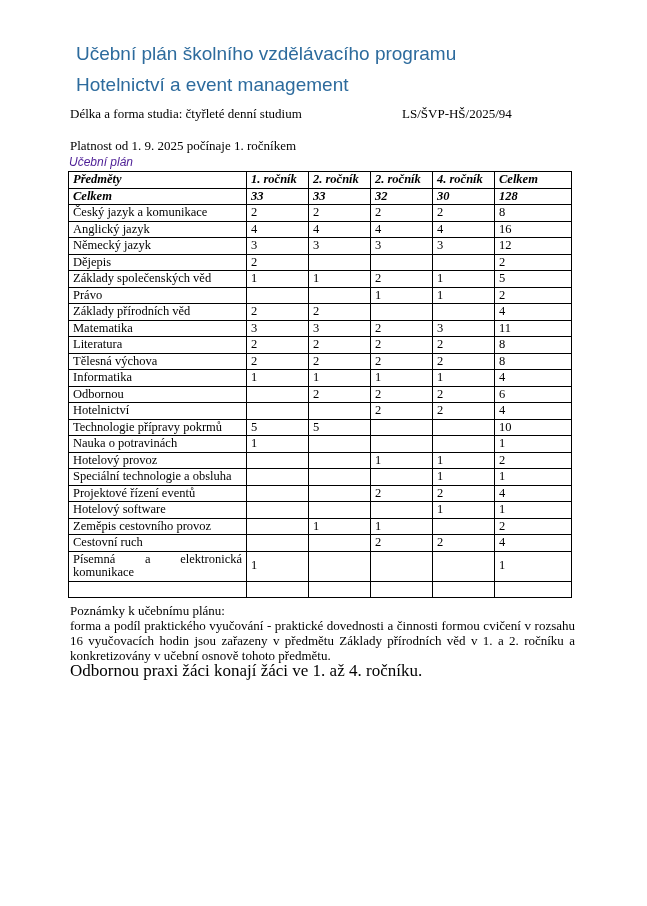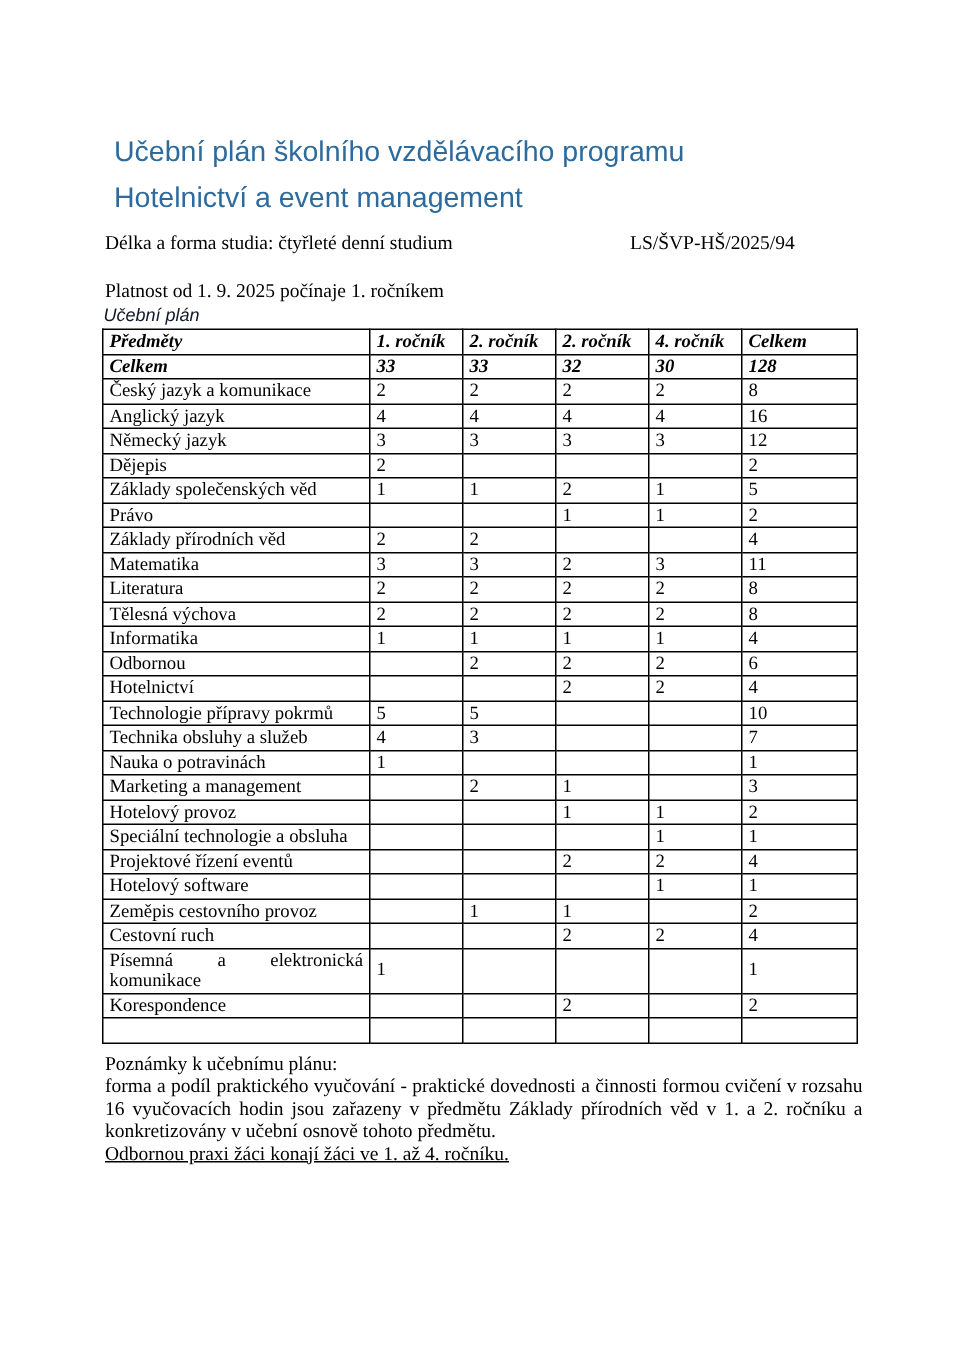--- a/index.html
+++ b/index.html
@@ -15,7 +15,7 @@
     box-sizing: border-box;
     width: 647px;
     height: 906px;
-    padding: 86px 70px 0 68px;
+    padding: 38px 70px 0 68px;
   }
   
   .doc-title {

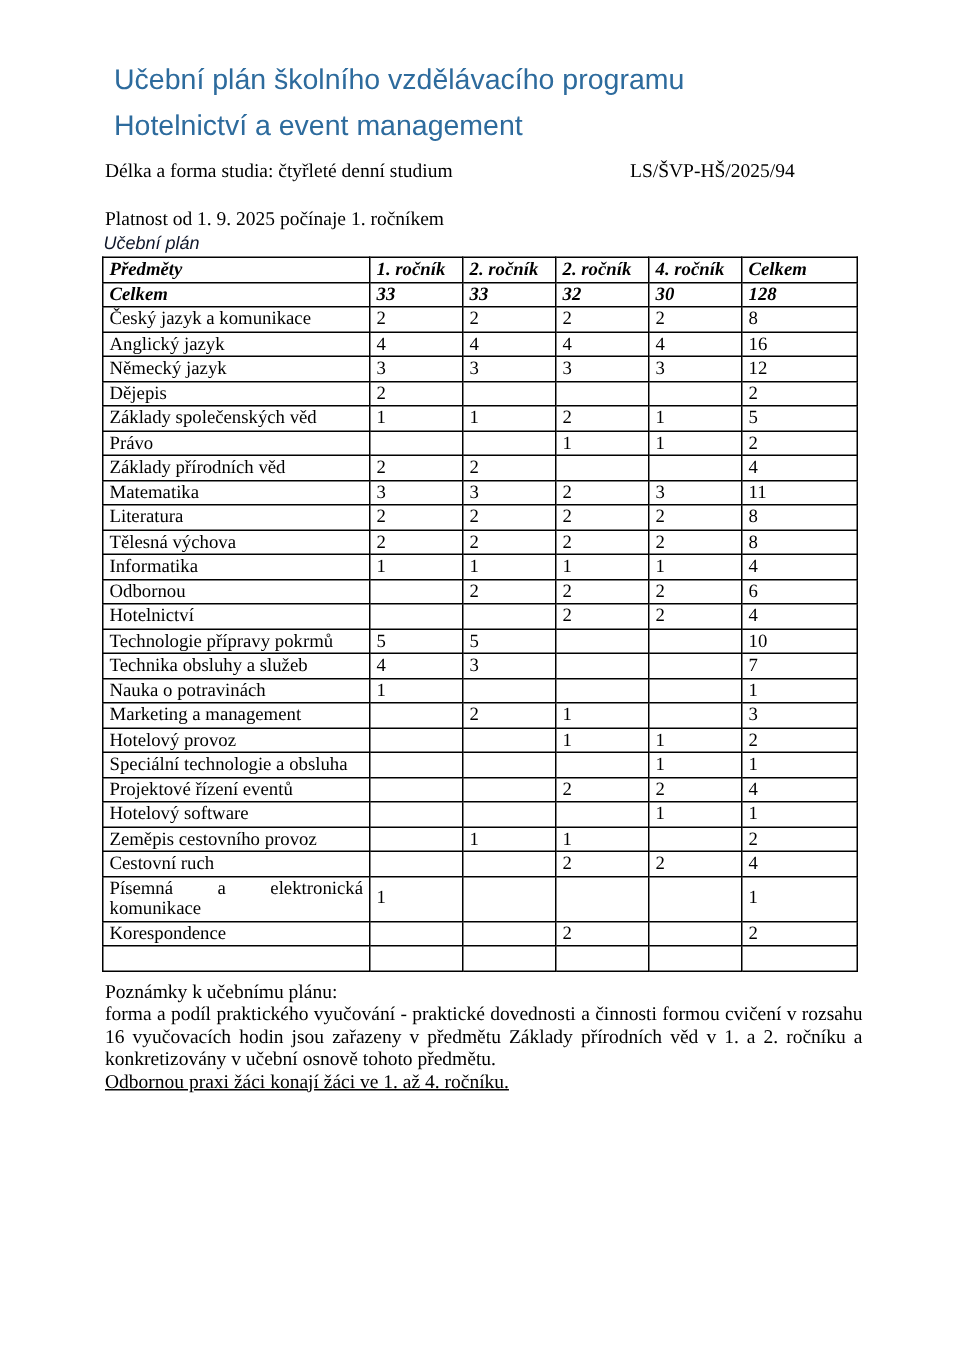--- a/index.html
+++ b/index.html
@@ -35,7 +35,7 @@
   .meta-left { font-weight: normal; }
   .doc-number {
     position: absolute;
-    left: 350px;
+    left: 332px;
     top: 0;
     font-weight: normal;
   }

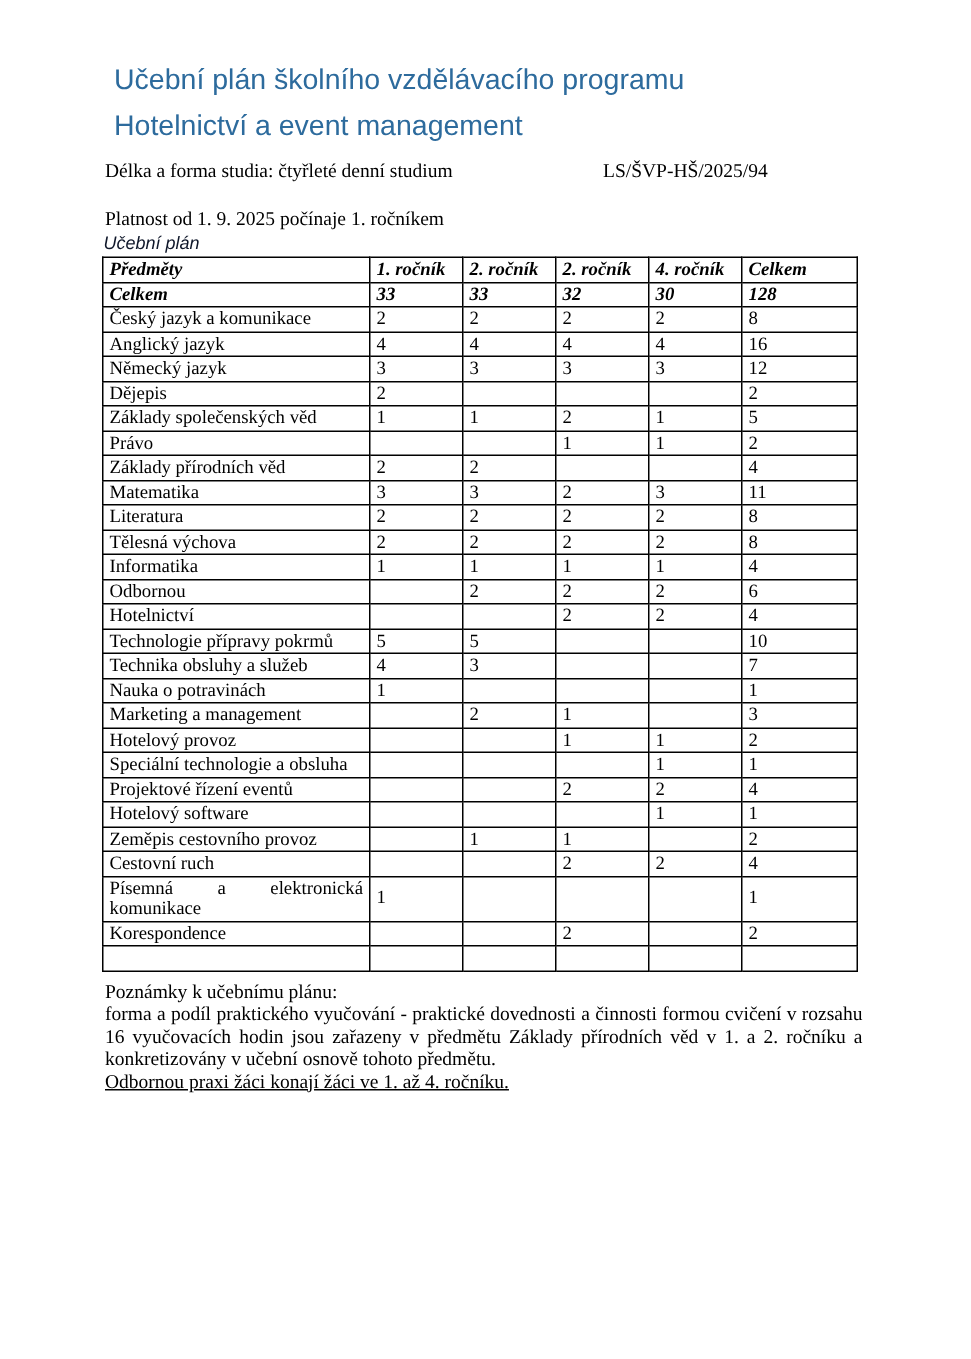--- a/index.html
+++ b/index.html
@@ -47,7 +47,7 @@
   .table-caption {
     font-family: "Liberation Sans", sans-serif;
     font-style: italic;
-    color: #0f172a;
+    color: #4c1d95;
     font-size: 12px;
     line-height: 14px;
     margin: 1px 0 2px 1px;

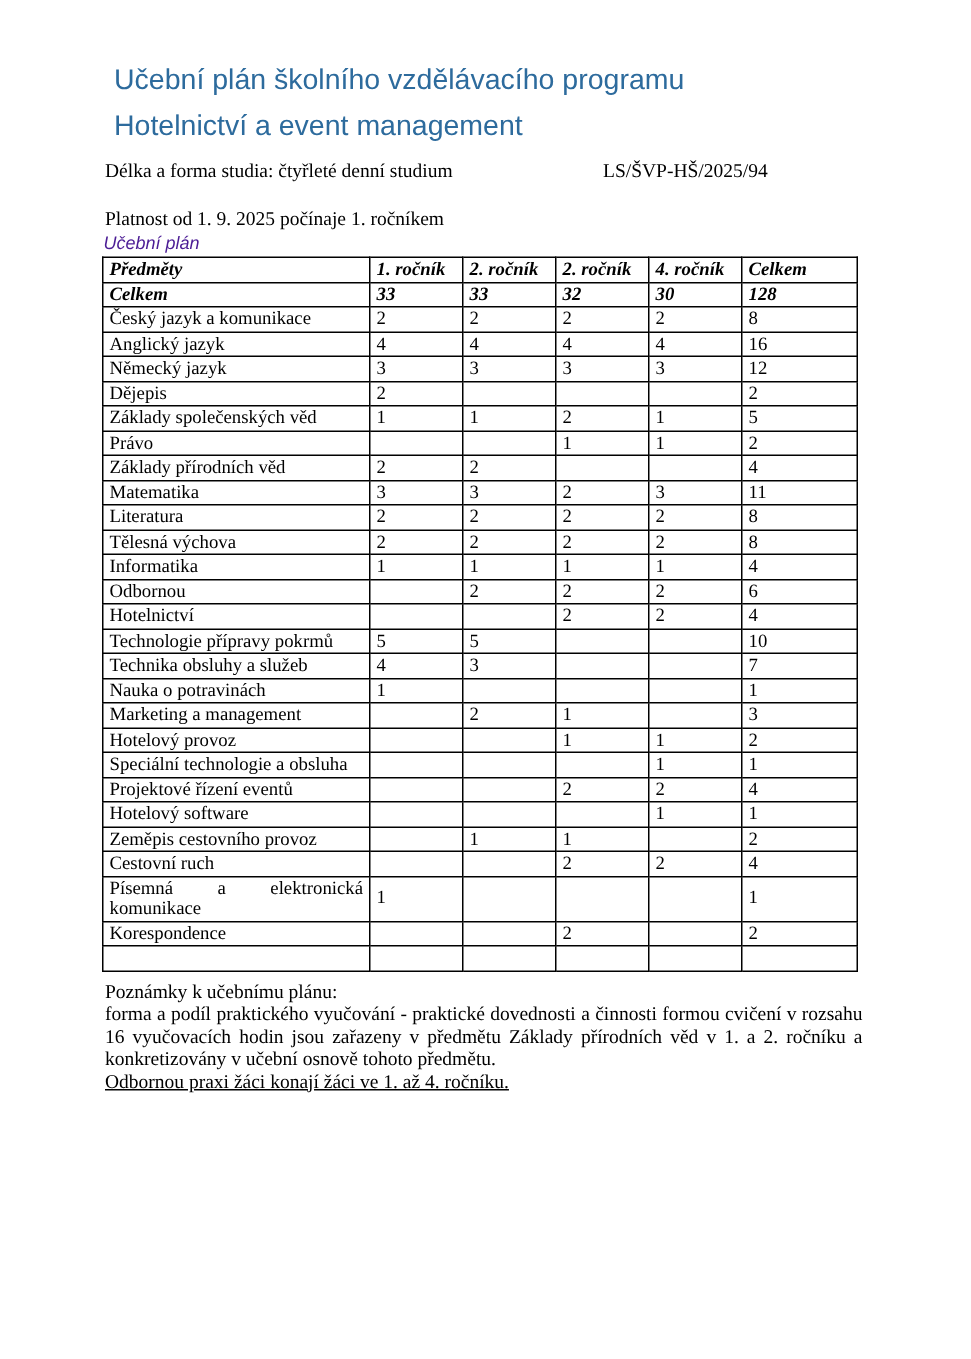--- a/index.html
+++ b/index.html
@@ -262,14 +262,6 @@
       <td>10</td>
     </tr>
         <tr>
-      <td class="subject-cell">Technika obsluhy a služeb</td>
-      <td>4</td>
-      <td>3</td>
-      <td></td>
-      <td></td>
-      <td>7</td>
-    </tr>
-        <tr>
       <td class="subject-cell">Nauka o potravinách</td>
       <td>1</td>
       <td></td>

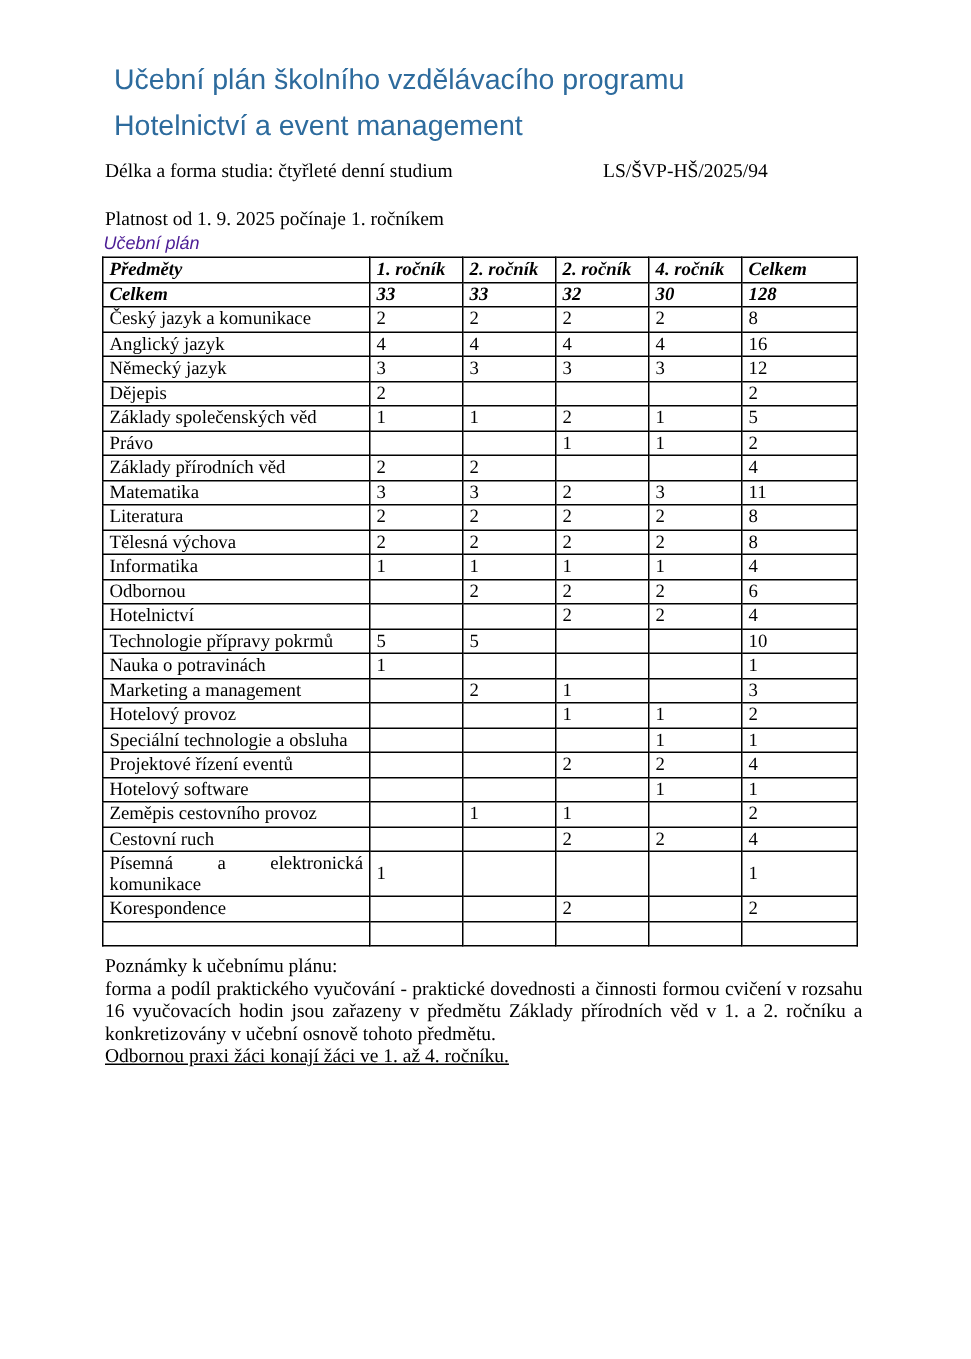--- a/index.html
+++ b/index.html
@@ -270,14 +270,6 @@
       <td>1</td>
     </tr>
         <tr>
-      <td class="subject-cell">Marketing a management</td>
-      <td></td>
-      <td>2</td>
-      <td>1</td>
-      <td></td>
-      <td>3</td>
-    </tr>
-        <tr>
       <td class="subject-cell">Hotelový provoz</td>
       <td></td>
       <td></td>

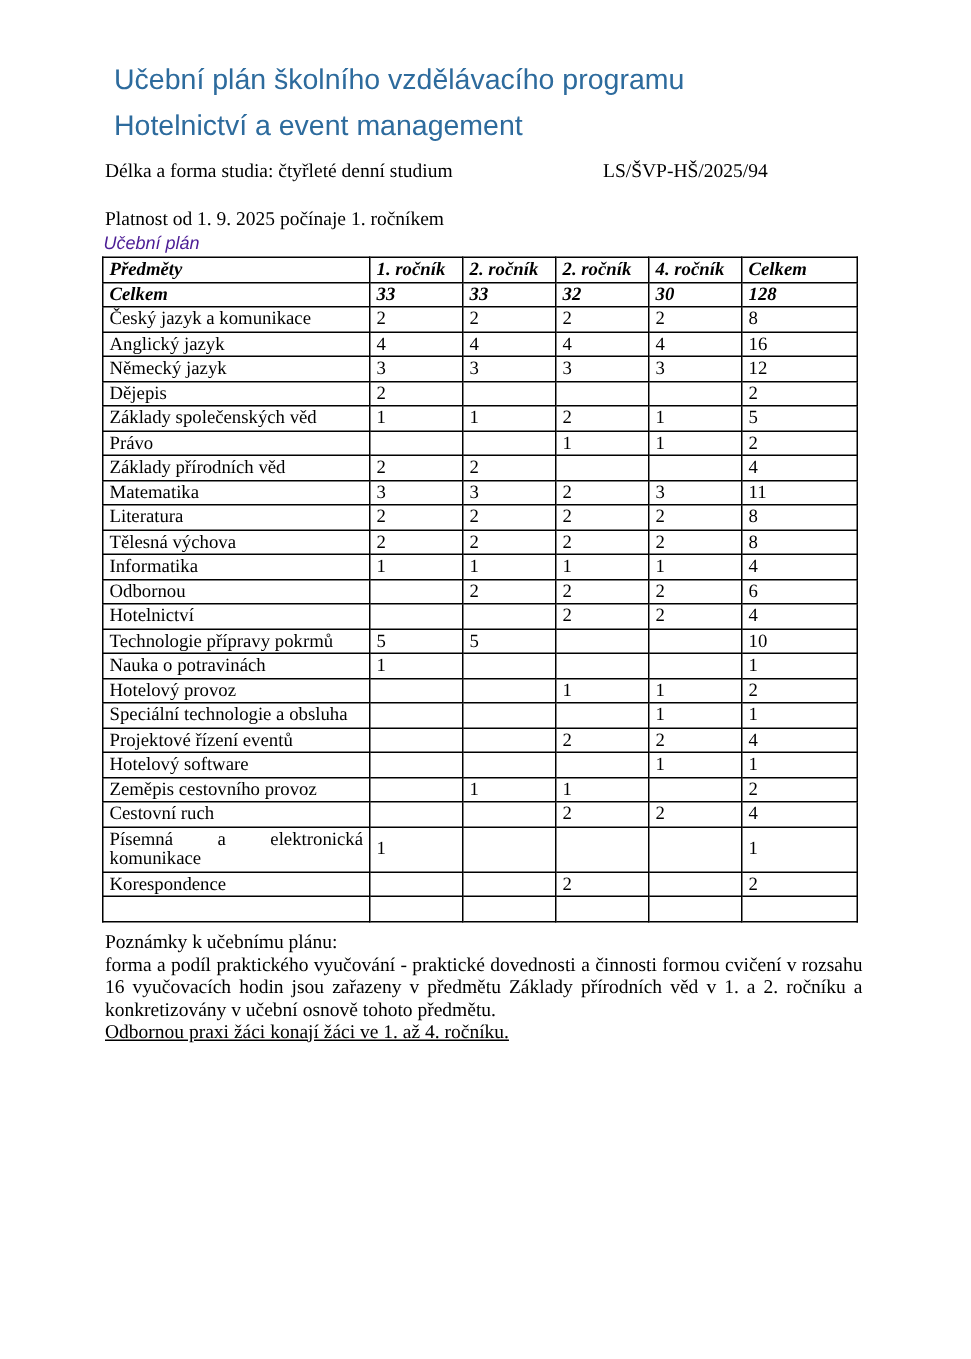--- a/index.html
+++ b/index.html
@@ -326,14 +326,6 @@
       <td>1</td>
     </tr>
         <tr>
-      <td class="subject-cell">Korespondence</td>
-      <td></td>
-      <td></td>
-      <td>2</td>
-      <td></td>
-      <td>2</td>
-    </tr>
-        <tr>
       <td class="subject-cell"></td>
       <td></td>
       <td></td>

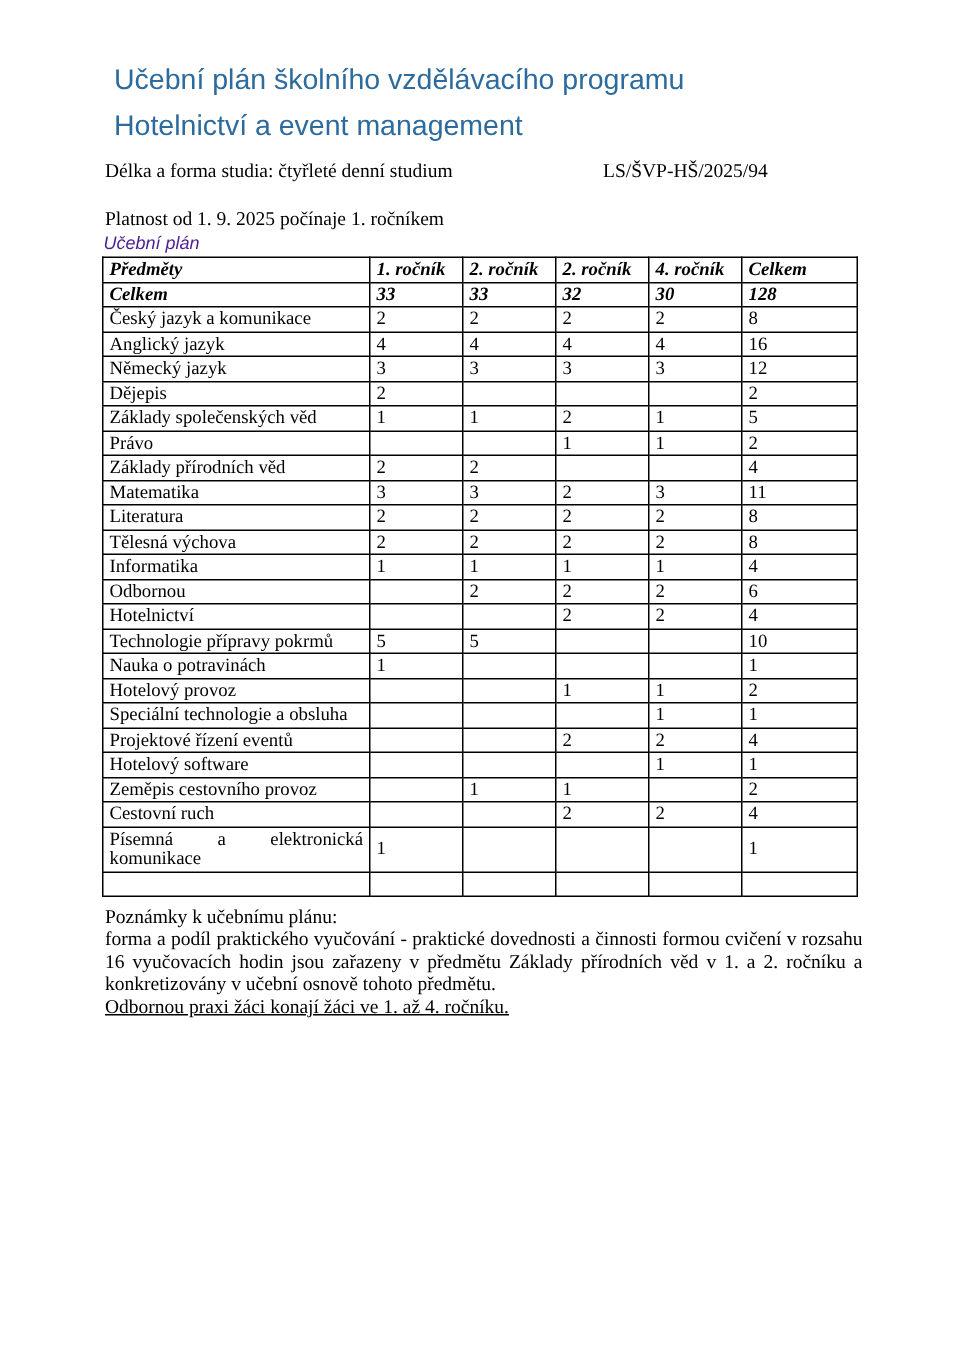--- a/index.html
+++ b/index.html
@@ -95,10 +95,9 @@
     margin: 0 0 0 2px;
   }
   .notes-par2 {
-    font-size: 13px;
+    font-size: 17px;
     line-height: 15px;
     margin: 0 0 0 2px;
-    text-decoration: underline;
   }
 </style>
 </head>

